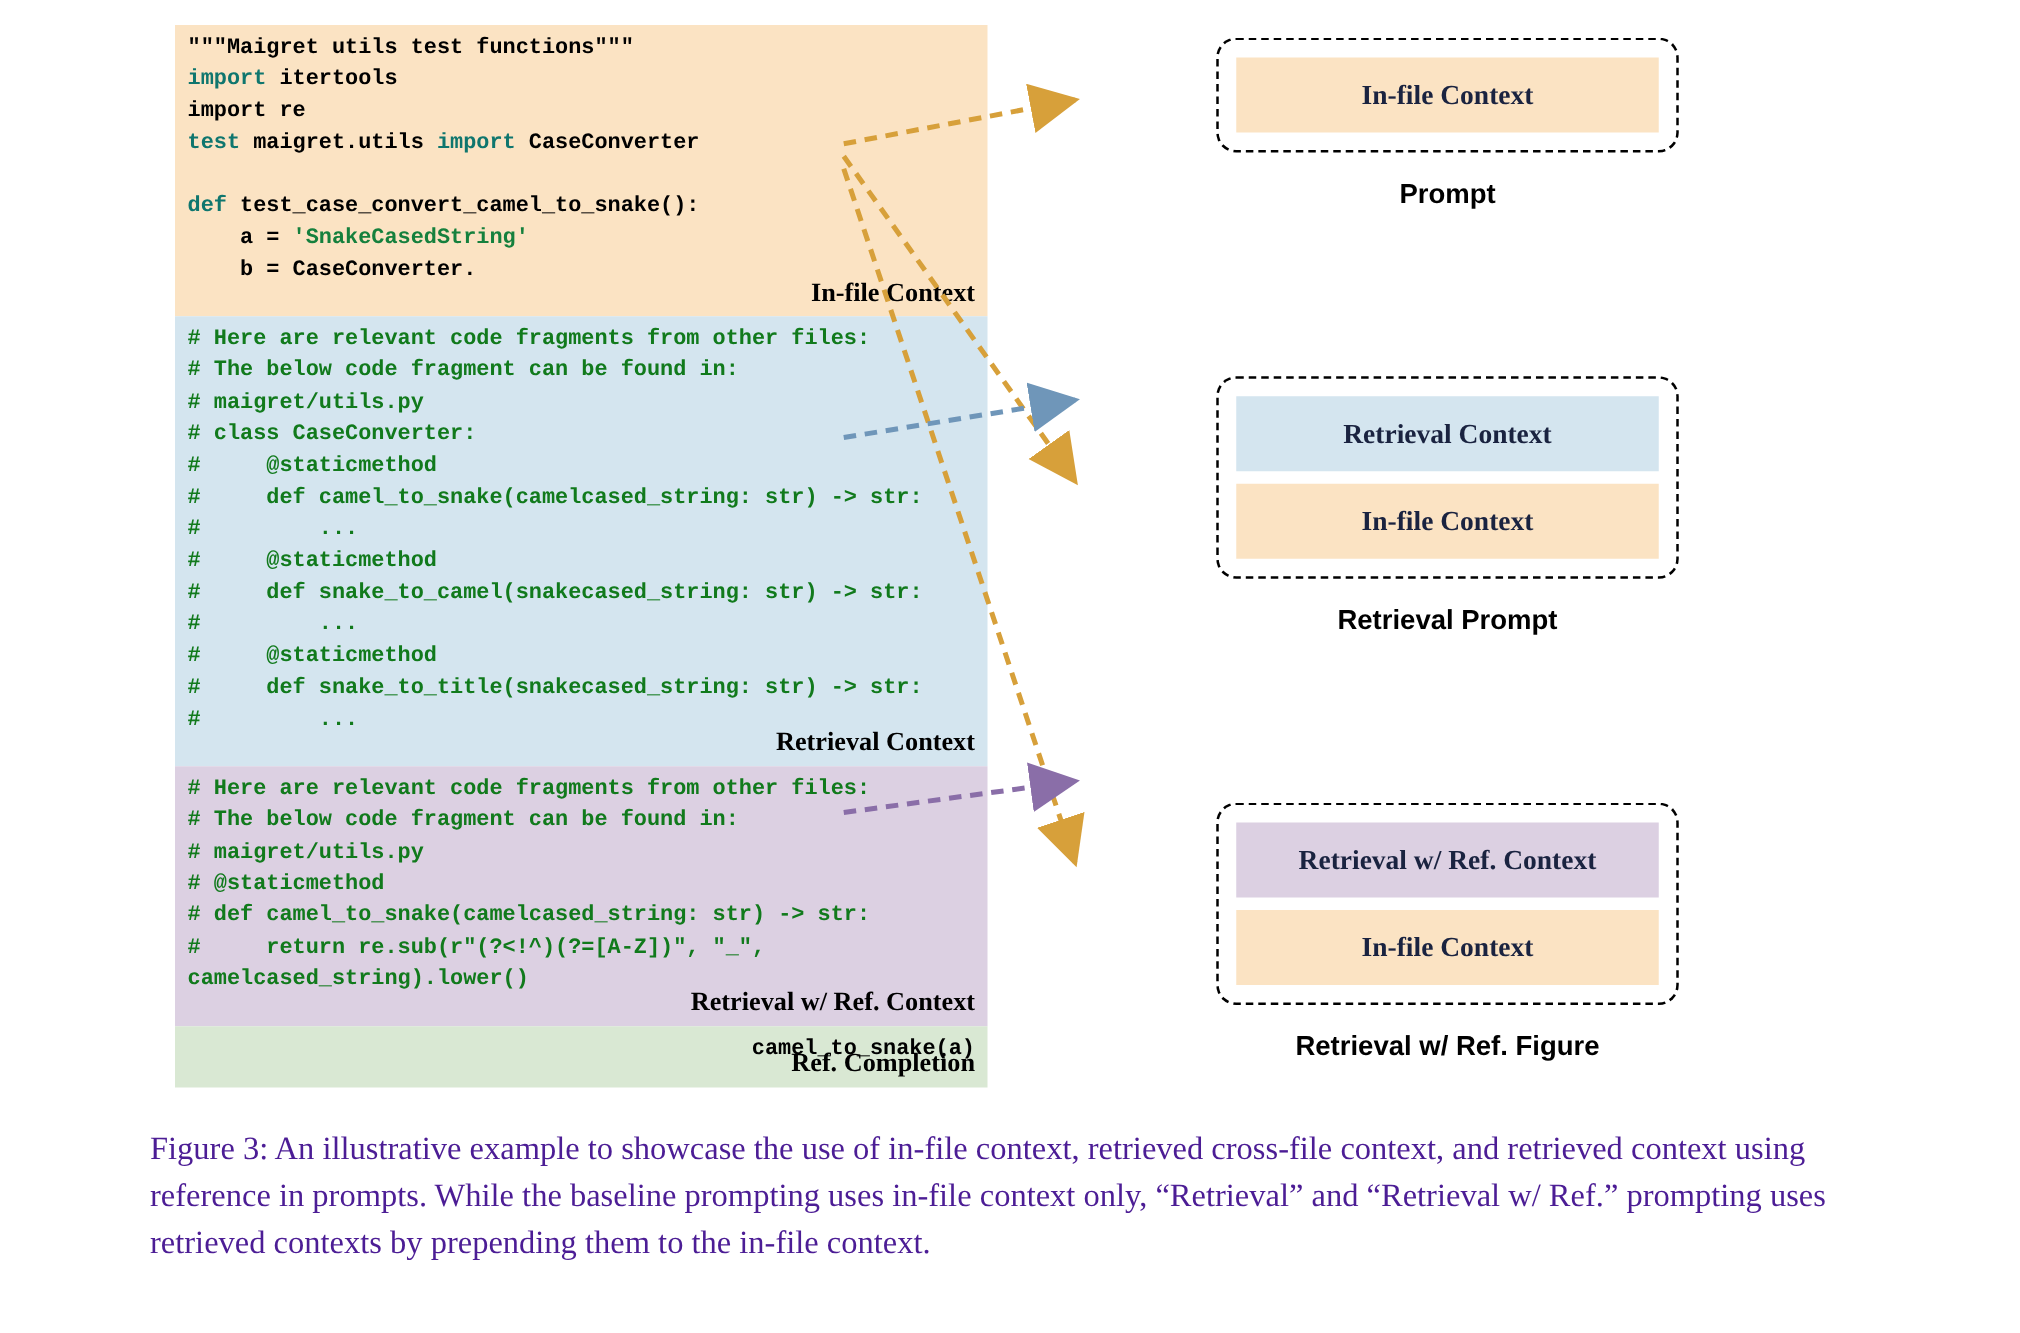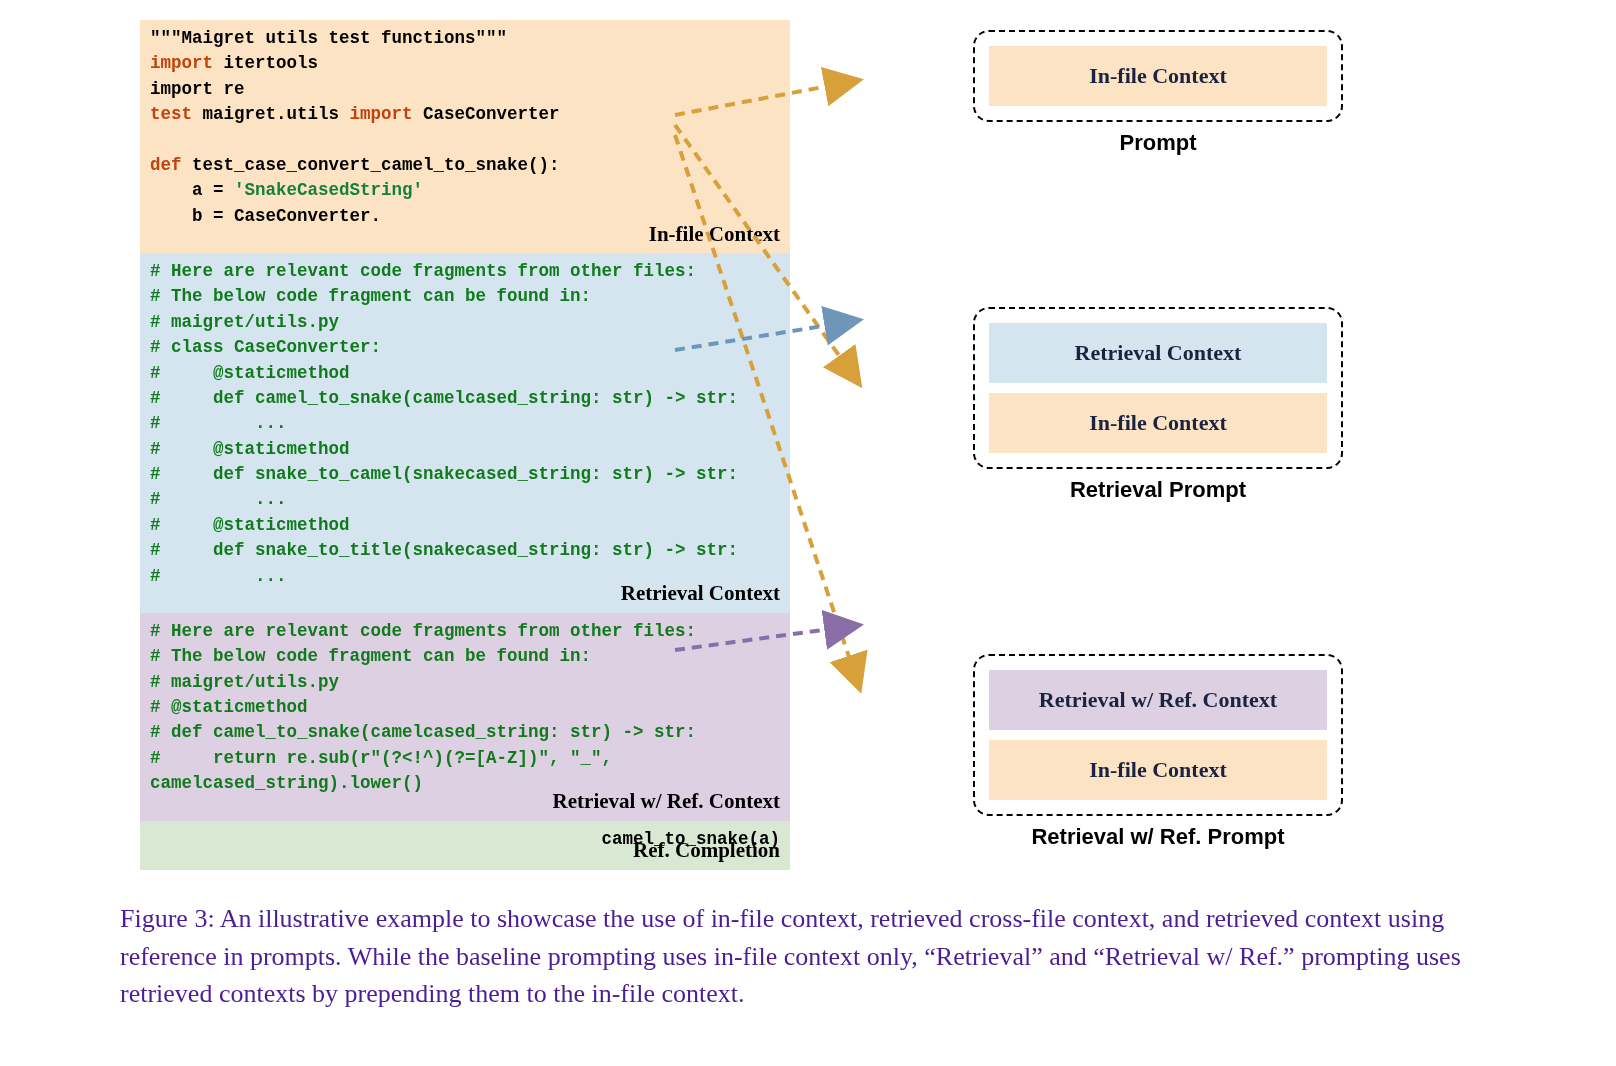--- a/index.html
+++ b/index.html
@@ -50,7 +50,7 @@
   .bg-blue    { background: #d4e5ef; }
   .bg-purple  { background: #dcd0e2; }
   .bg-green   { background: #d9e8d3; }
-  .kw-blue   { color: #c2410c; }
+  .kw-blue   { color: #0f766e; }
   .kw-red    { color: #15803d; }
   .kw-green  { color: #117a1c; }
   .kw-black  { color: #000; }

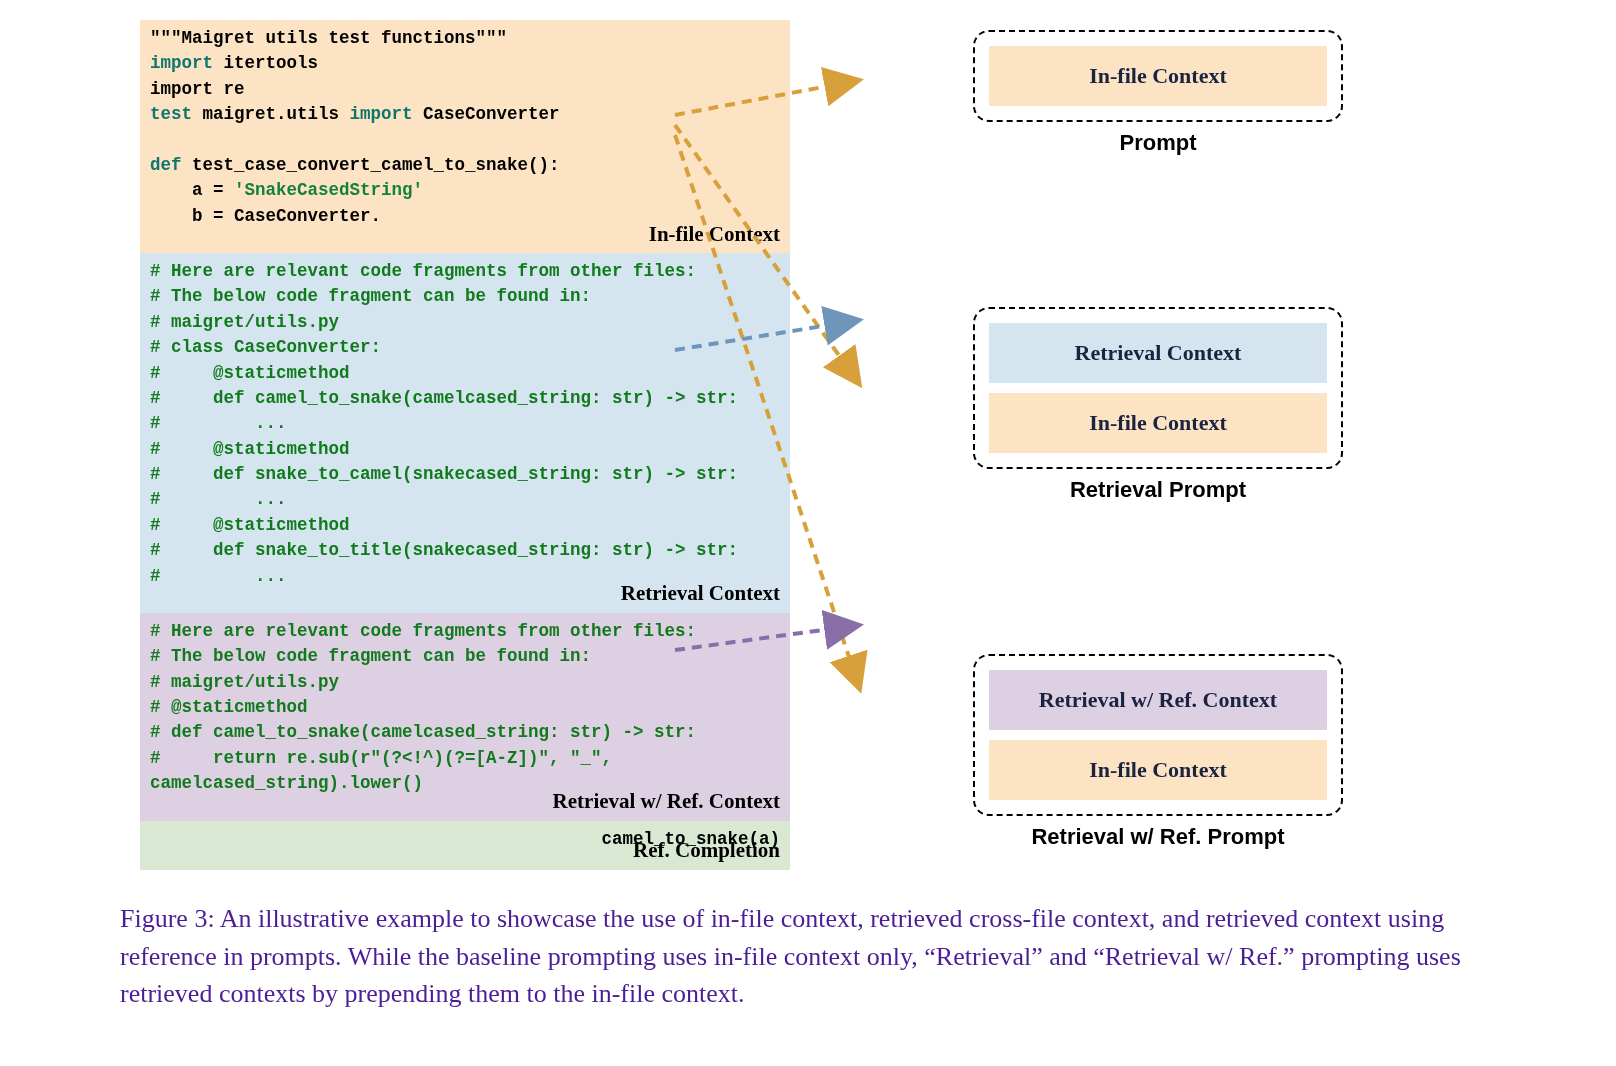--- a/index.html
+++ b/index.html
@@ -80,7 +80,7 @@
     font-family: -apple-system, Helvetica, Arial, sans-serif;
     font-weight: bold;
     font-size: 22px;
-    margin-top: 8px;
+    margin-top: 20px;
     color: #000;
   }
 

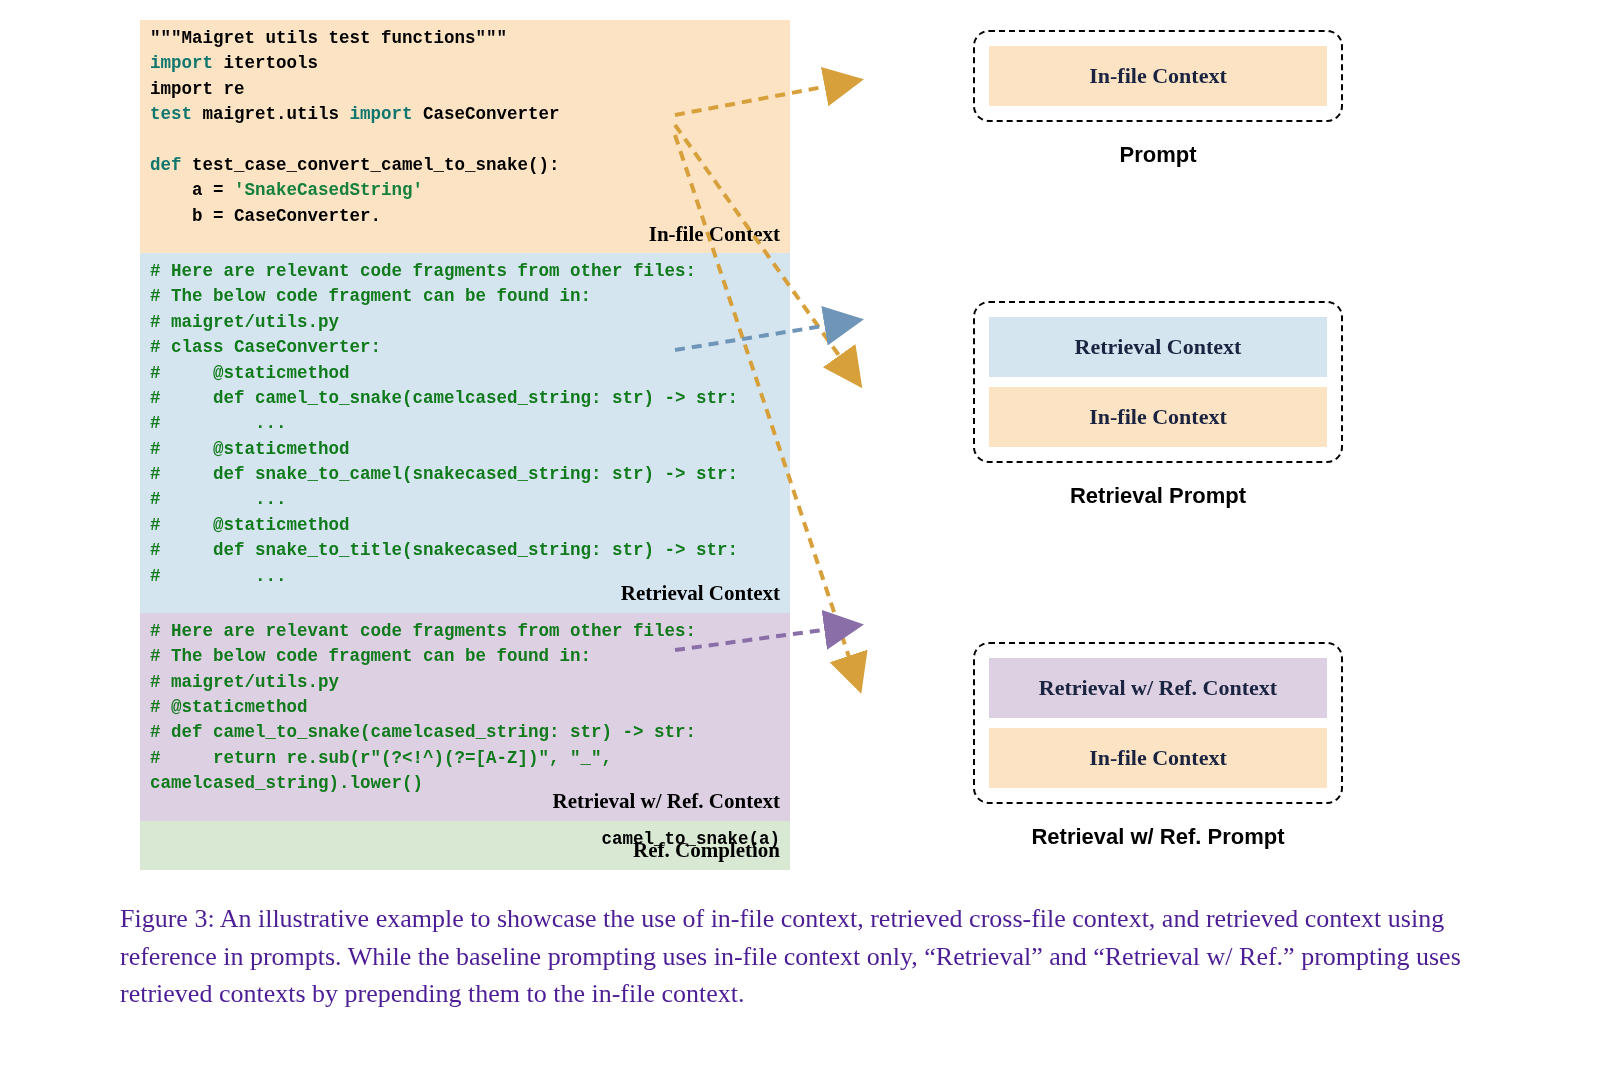--- a/index.html
+++ b/index.html
@@ -162,7 +162,7 @@
         <div class="prompt-bar bg-purple">Retrieval w/ Ref. Context</div>
         <div class="prompt-bar bg-orange">In-file Context</div>
       </div>
-      <div class="prompt-caption">Retrieval w/ Ref. Prompt</div>
+      <div class="prompt-caption">Retrieval w/ Ref. Figure</div>
     </div>
 
   </div>

